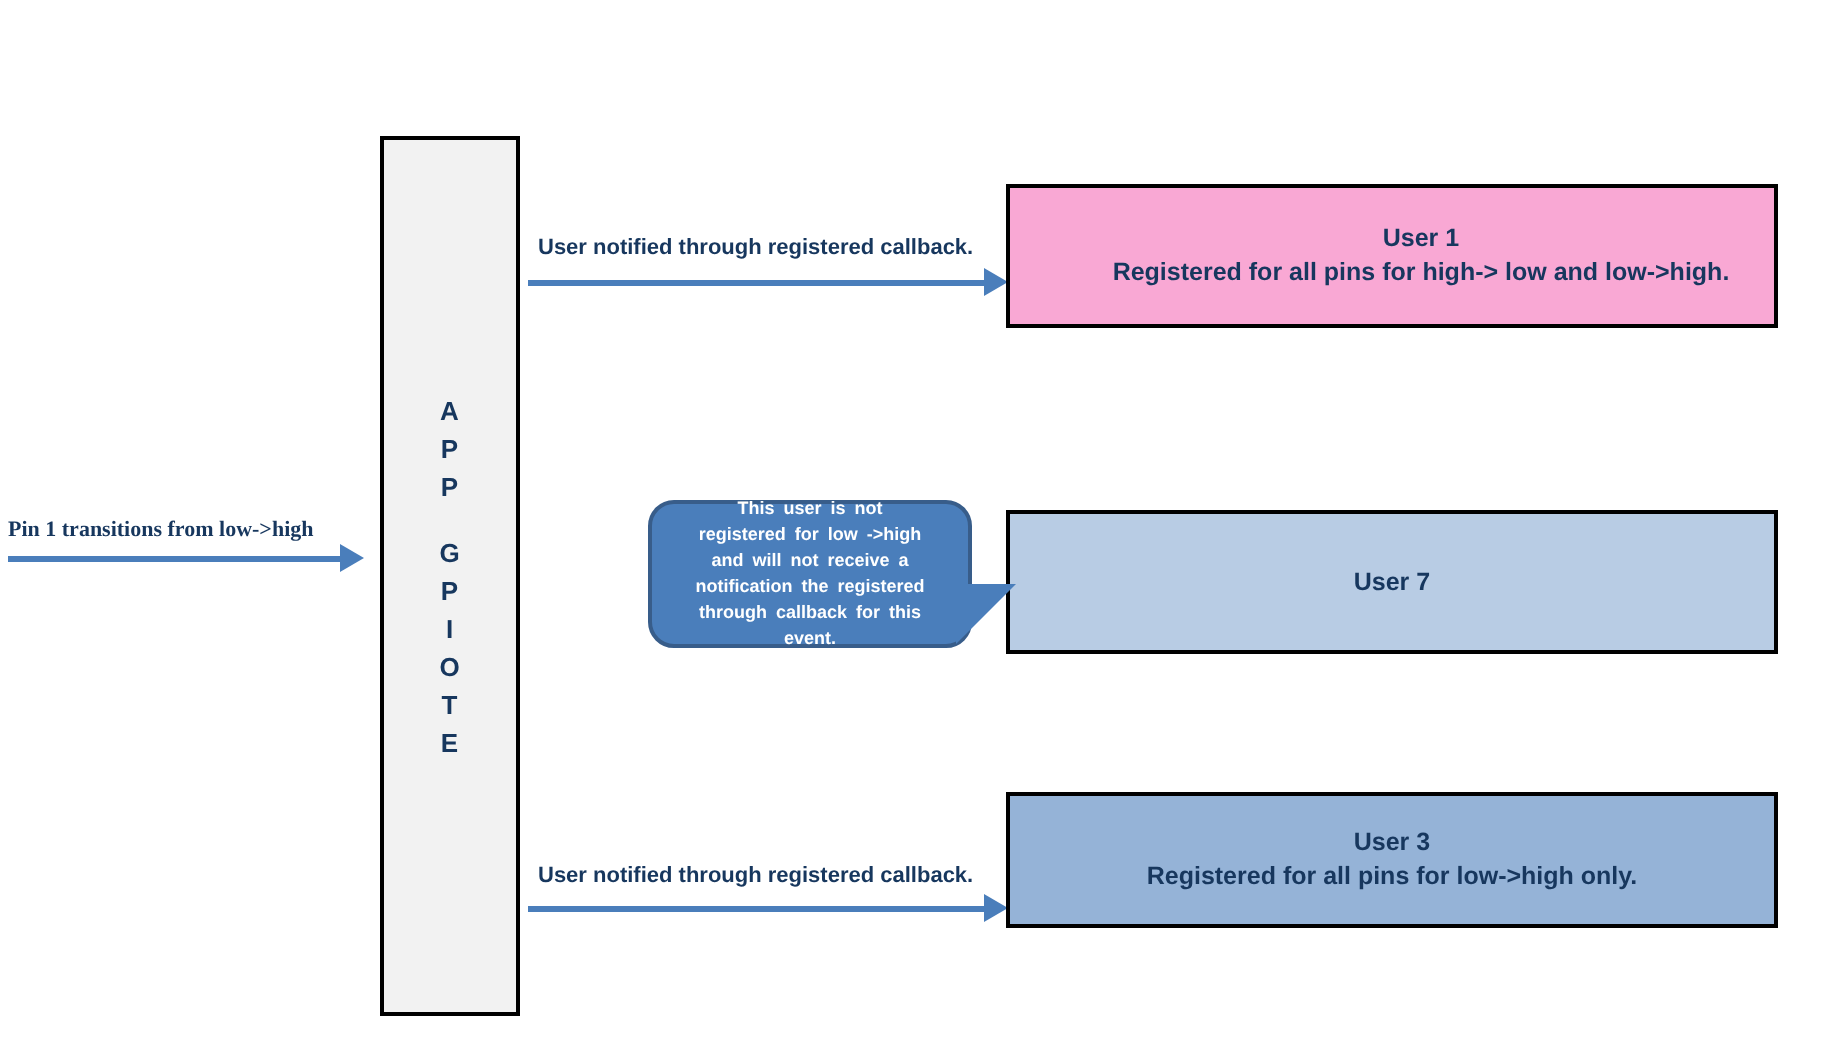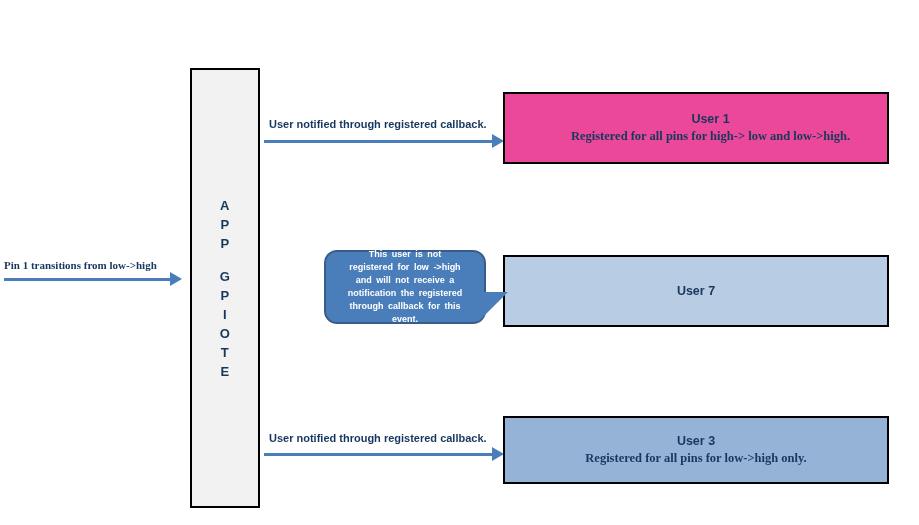--- a/index.html
+++ b/index.html
@@ -79,7 +79,7 @@
     top: 92px;
     width: 386px;
     height: 72px;
-    background: #ec4899;
+    background: #f9a8d4;
     padding-left: 29px;
   }
   #user2-box {

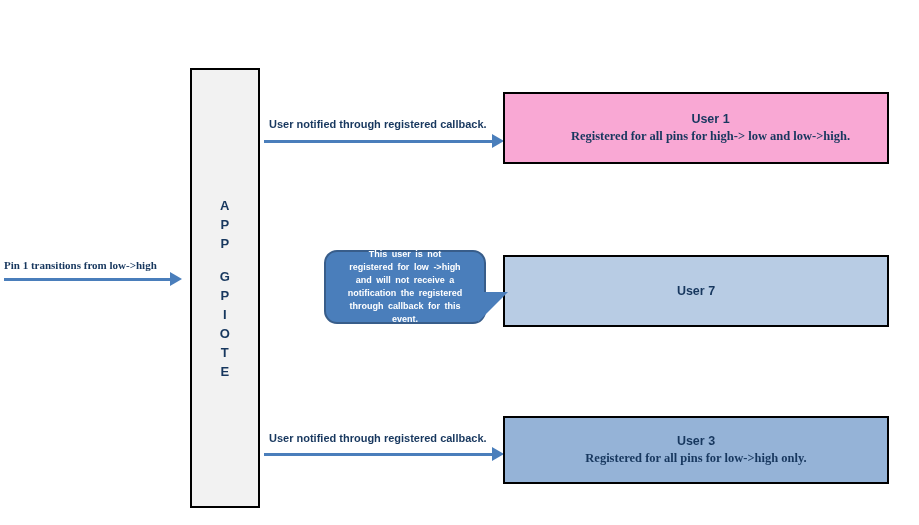--- a/index.html
+++ b/index.html
@@ -72,7 +72,6 @@
   .user-box .u-desc {
     font-size: 12.5px;
     line-height: 17px;
-    font-family: Liberation Serif, serif;
   }
   #user1-box {
     left: 503px;

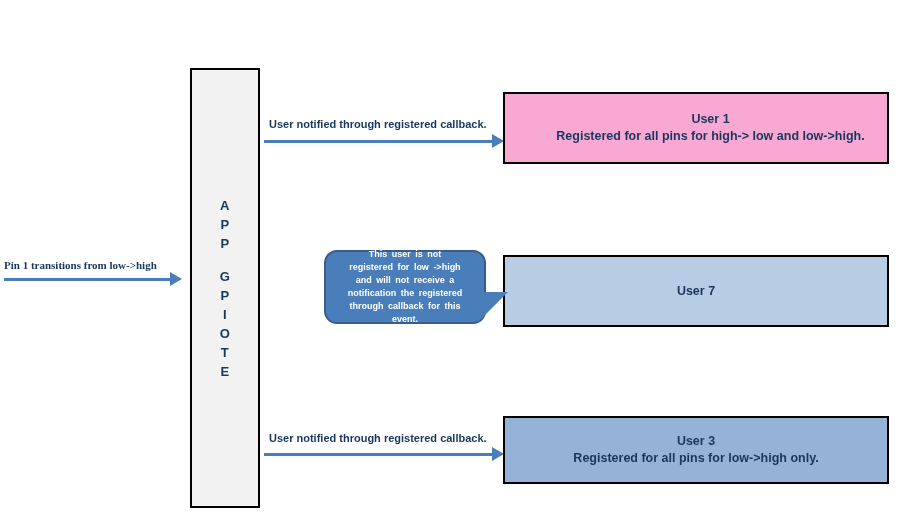--- a/index.html
+++ b/index.html
@@ -90,7 +90,7 @@
   }
   #user3-box {
     left: 503px;
-    top: 416px;
+    top: 396px;
     width: 386px;
     height: 68px;
     background: #95B3D7;

